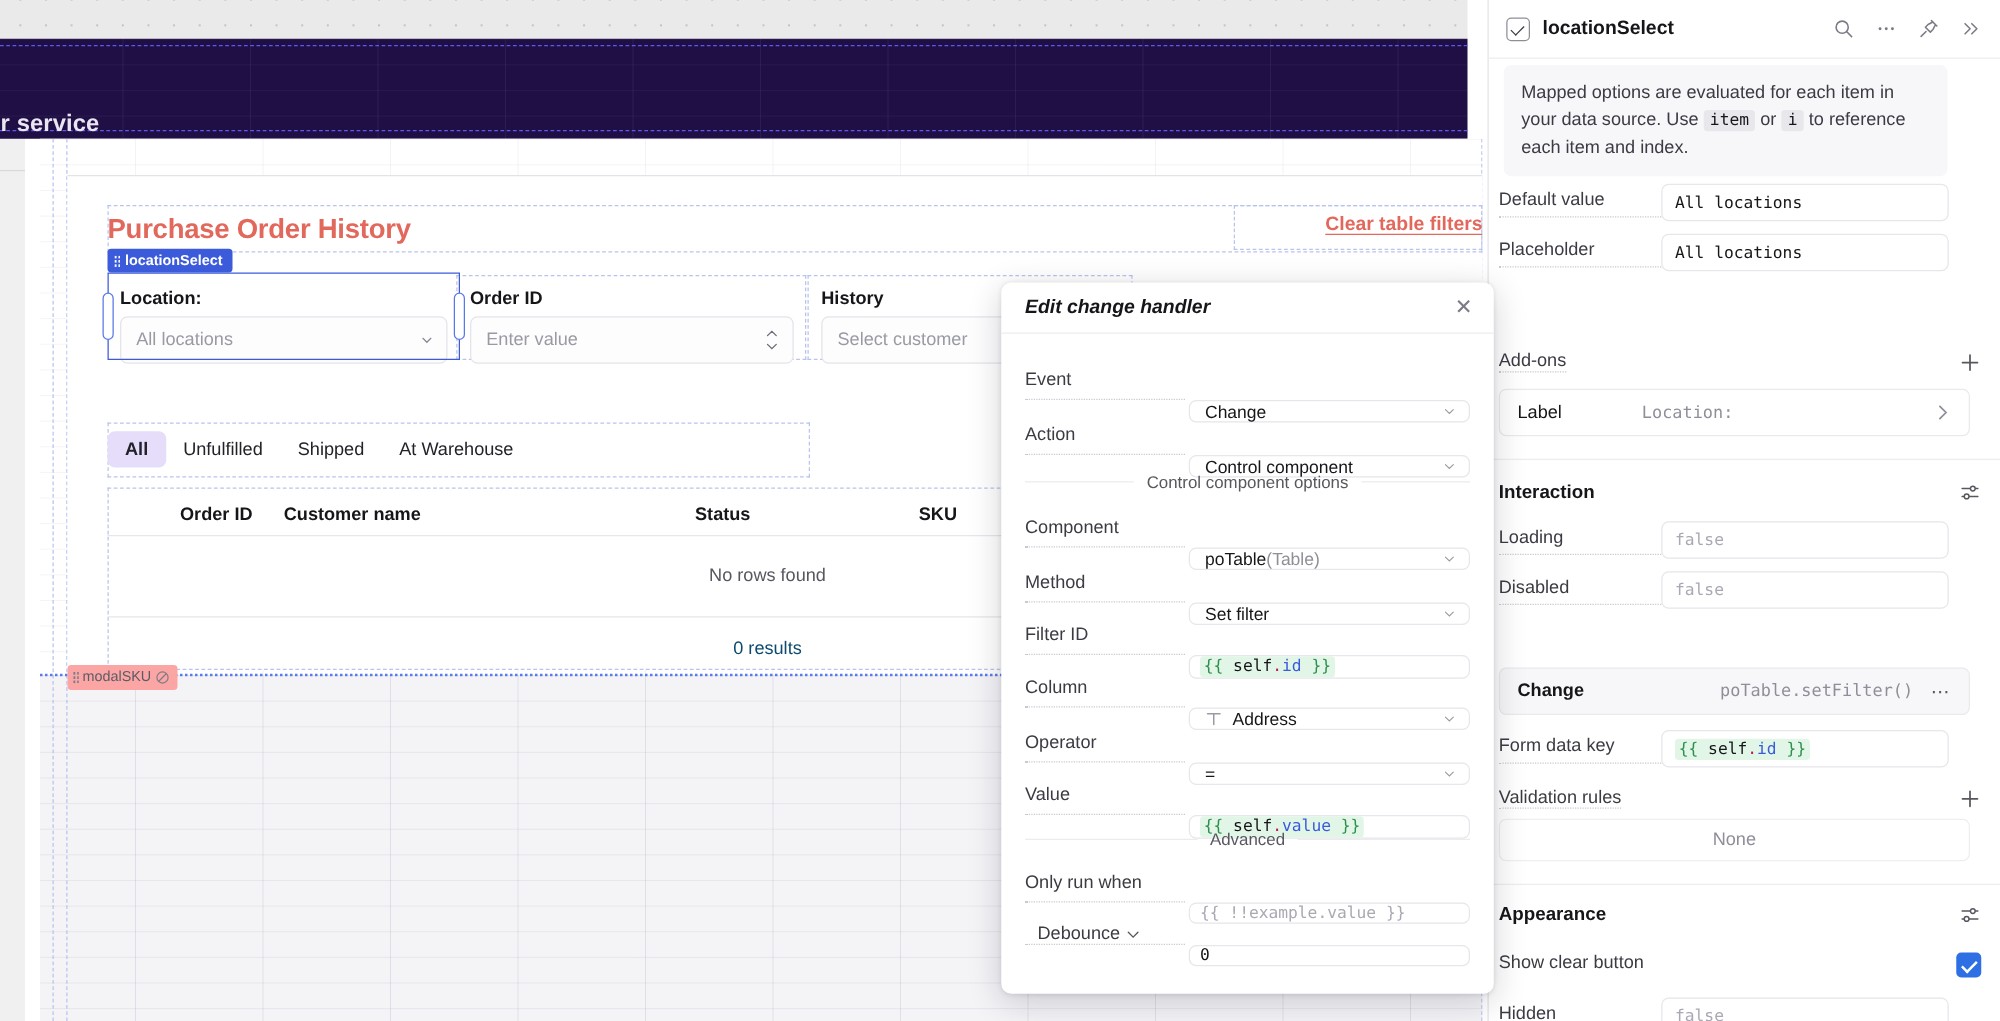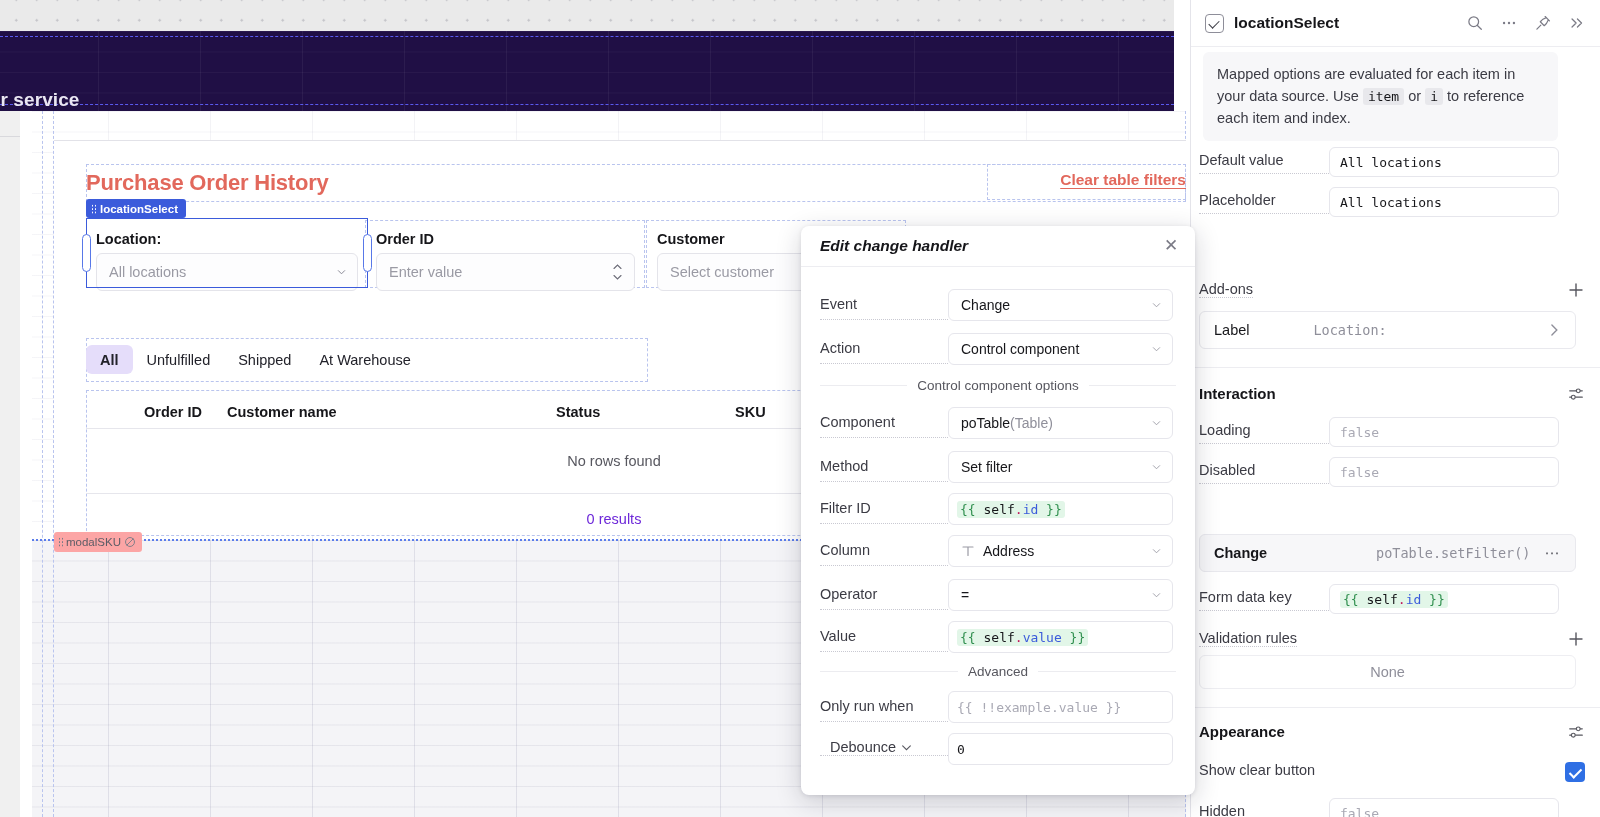--- a/index.html
+++ b/index.html
@@ -427,7 +427,7 @@
       </div>
 
       <div class="dash-box" style="left:592px;top:79px;width:260px;height:68px"></div>
-      <div class="fld-label" style="left:603px;top:90px">Customer</div>
+      <div class="fld-label" style="left:603px;top:90px">History</div>
       <div class="inp" style="left:603px;top:112px;width:259px">
         <span>Select customer</span>
       </div>

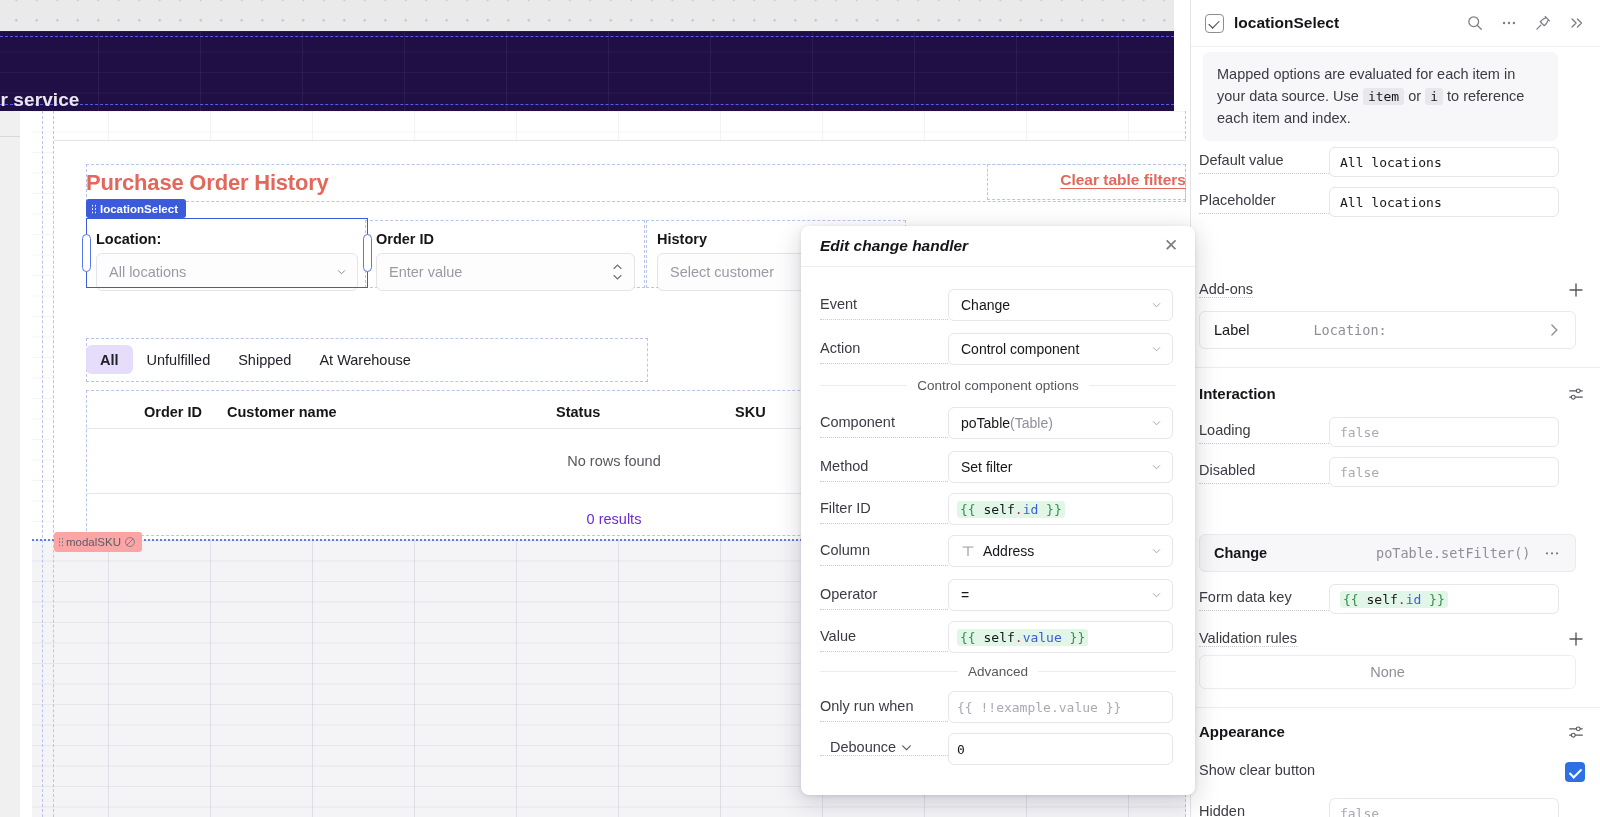--- a/index.html
+++ b/index.html
@@ -229,7 +229,7 @@
   }
   .mrow {
     position: absolute; left: 19px; width: 356px; height: 32px;
-    display: flex; align-items: flex-end;
+    display: flex; align-items: flex-end; flex-direction: column;
   }
   .mlabel {
     width: 128px; font-size: 14.5px; color: #3b3b44;

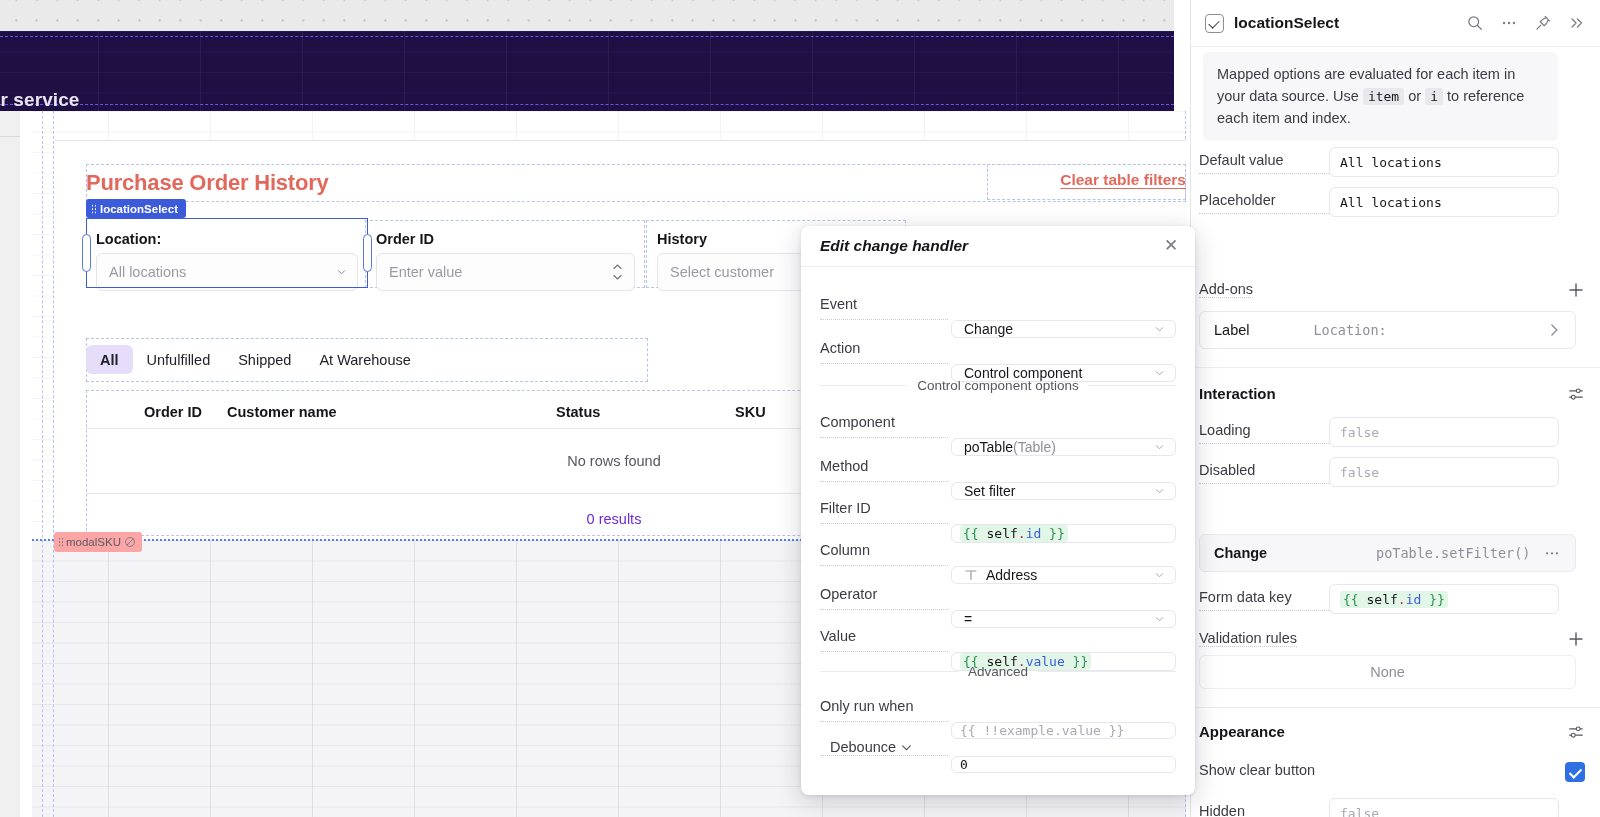--- a/index.html
+++ b/index.html
@@ -186,7 +186,7 @@
   }
   .tbl-foot {
     height: 50px; display: flex; align-items: center; justify-content: center;
-    font-size: 14.5px; color: #6d28d9;
+    font-size: 14.5px; color: #0c4a6e;
   }
 
   

